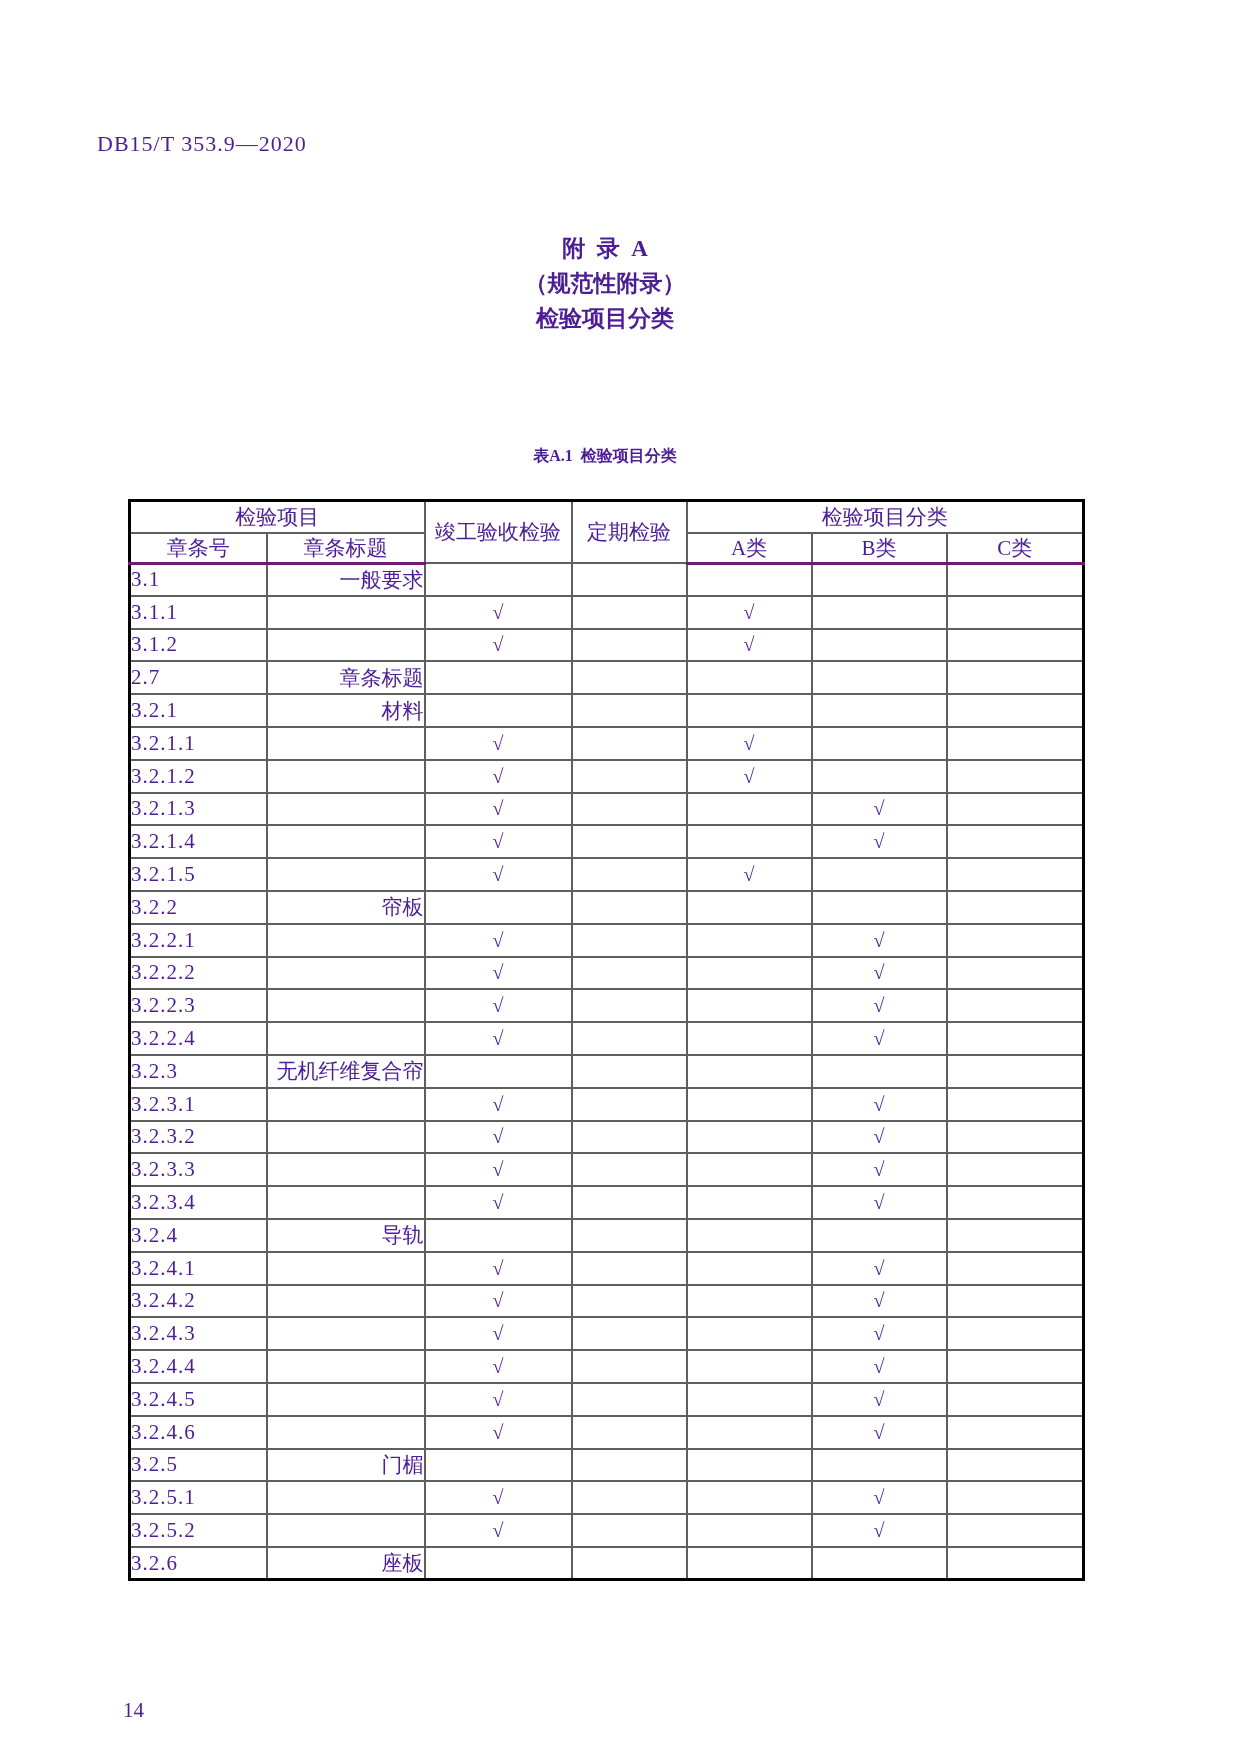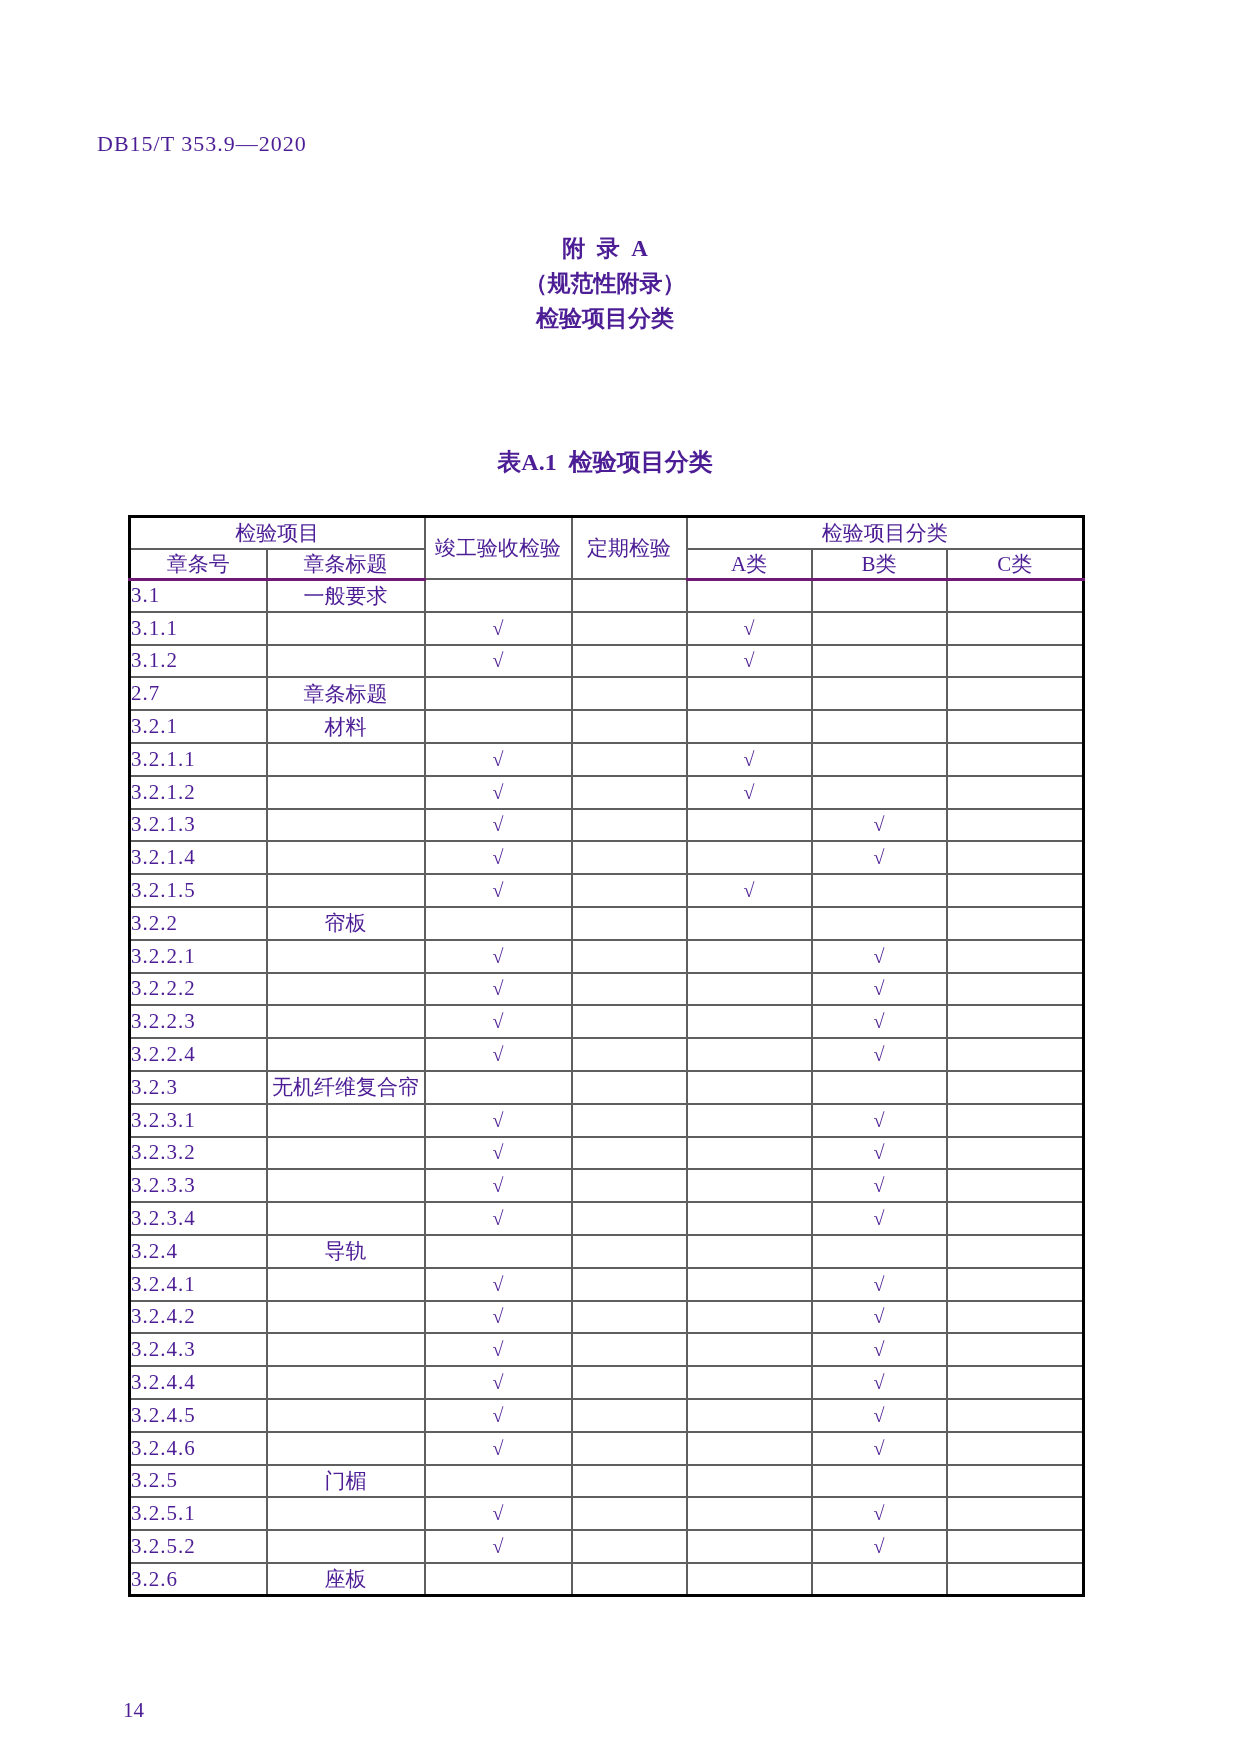--- a/index.html
+++ b/index.html
@@ -44,7 +44,7 @@
   }
   .table-caption {
     top: 446px;
-    font-size: 24px;
+    font-size: 16px;
     font-weight: bold;
   }
   table.insp {

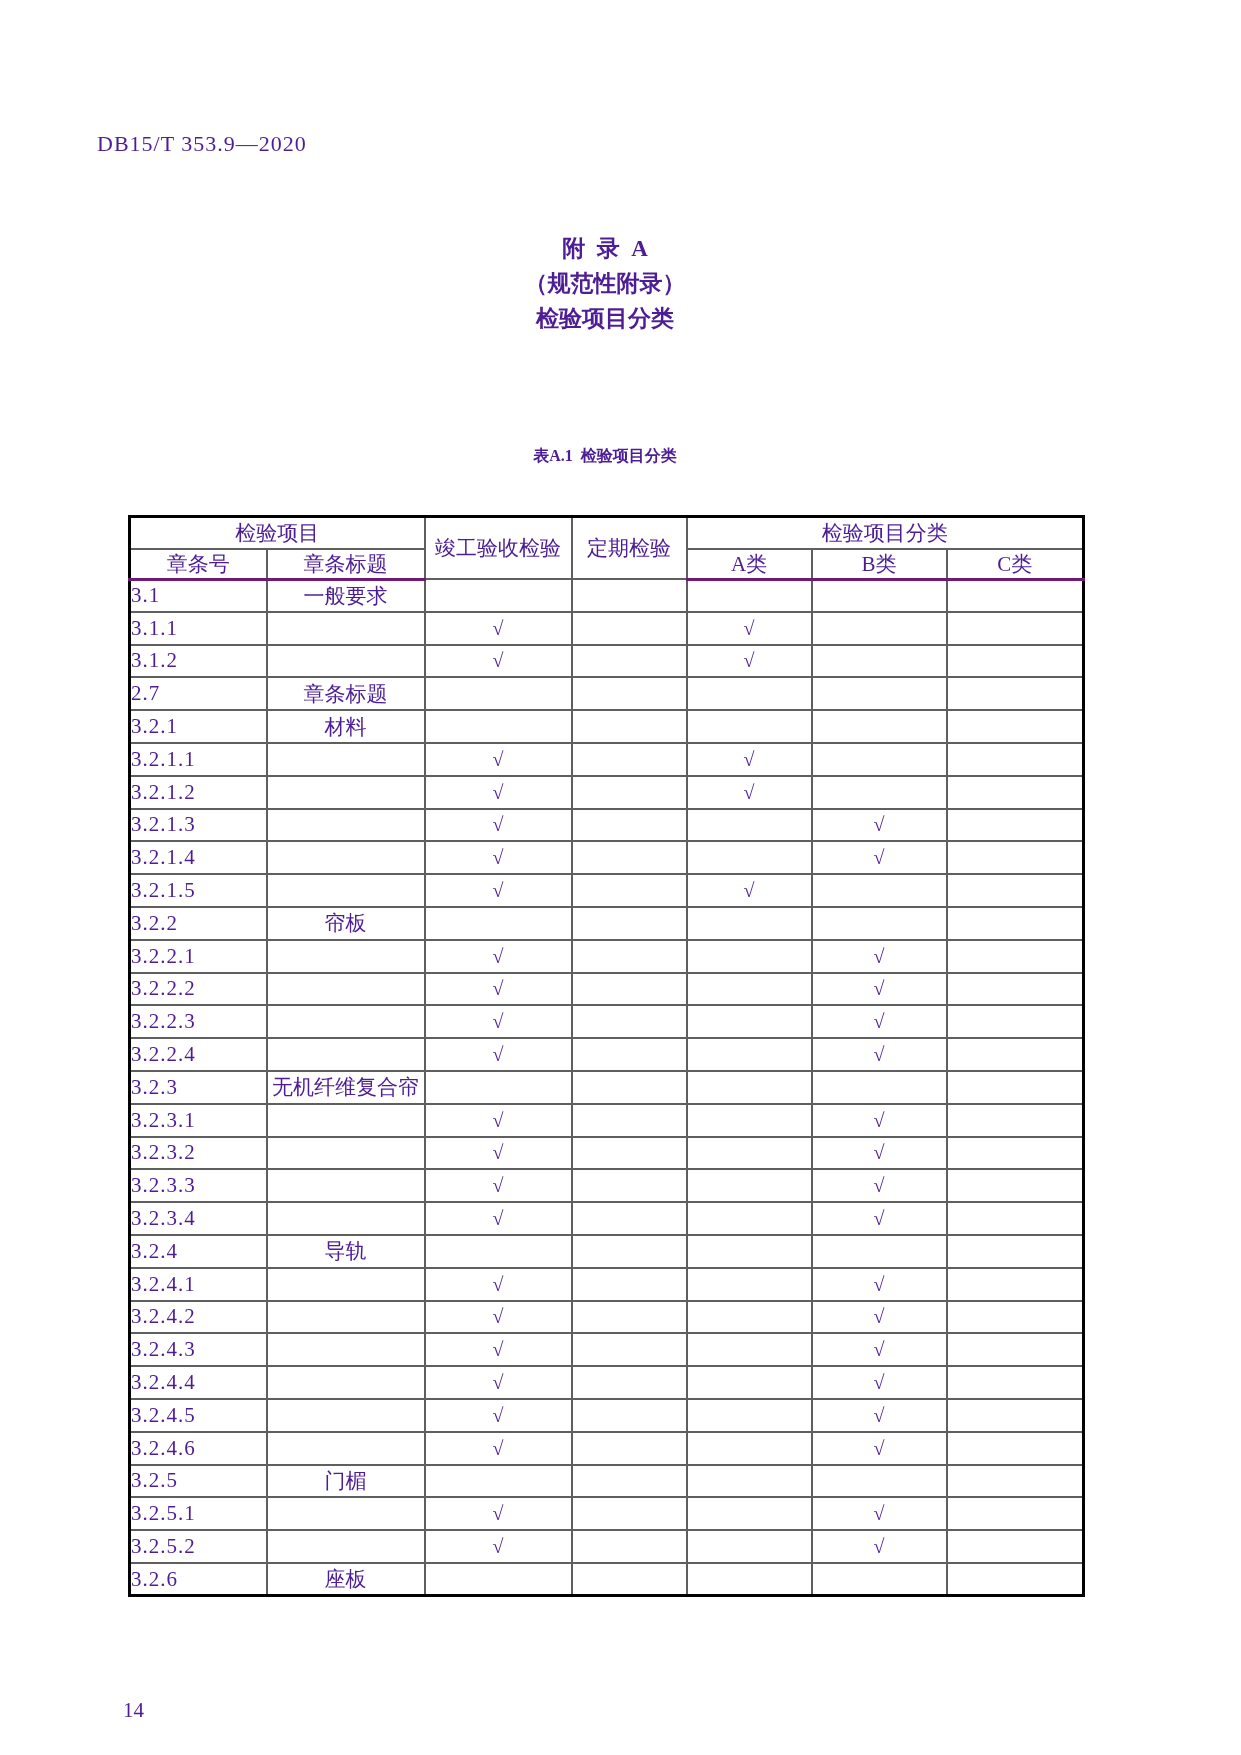--- a/index.html
+++ b/index.html
@@ -50,7 +50,7 @@
   table.insp {
     position: absolute;
     left: 128px;
-    top: 515px;
+    top: 499px;
     width: 954px;
     border-collapse: collapse;
     table-layout: fixed;

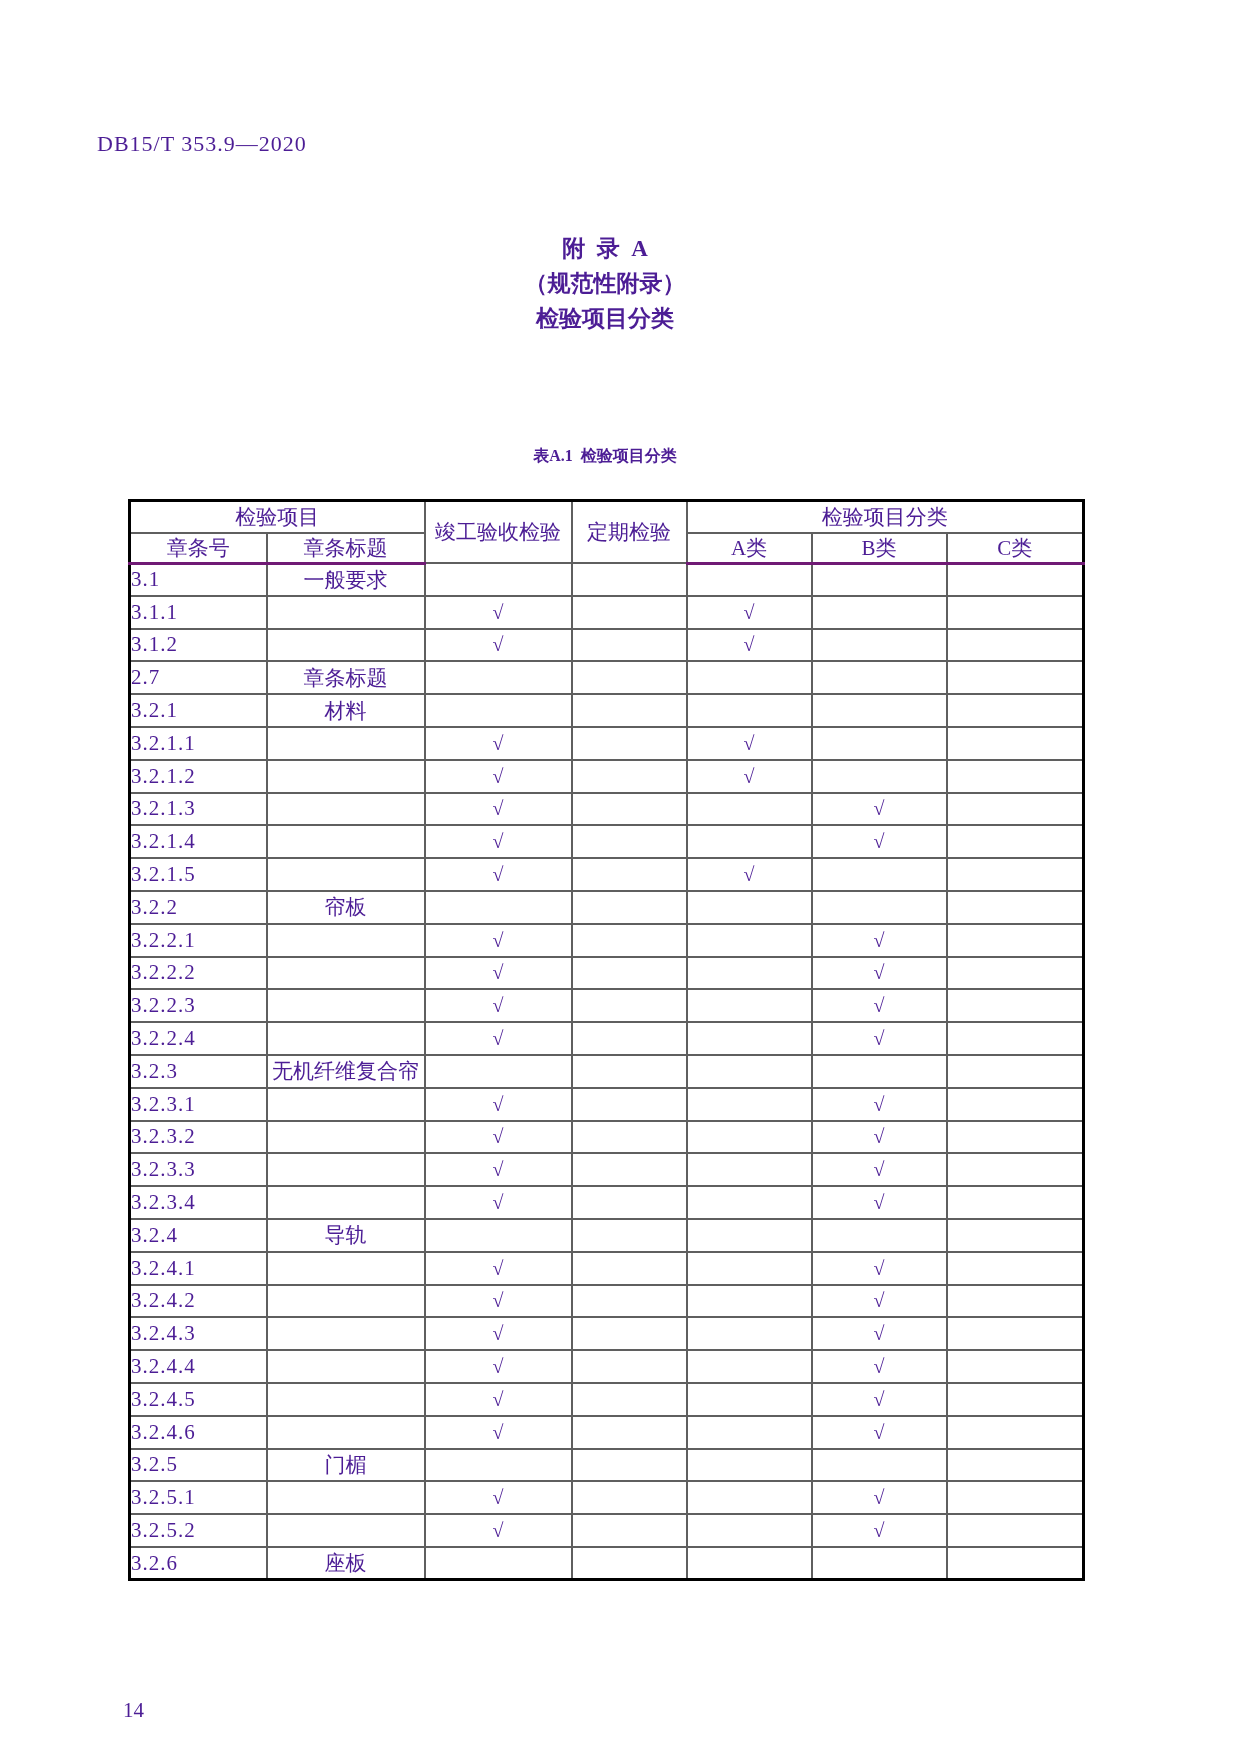--- a/index.html
+++ b/index.html
@@ -70,7 +70,7 @@
   table.insp thead tr.h2 th { border-bottom: 3px solid #701a75; }
   table.insp tbody tr { height: 32.8px; }
   td.c-no    { text-align: left; padding-left: 11px; letter-spacing: 1px; }
-  td.c-title { text-align: center; padding-left: 12px; }
+  td.c-title { text-align: right; padding-left: 12px; }
   td.c-mark  { text-align: center; font-size: 20px; }
   .page-number {
     position: absolute;

